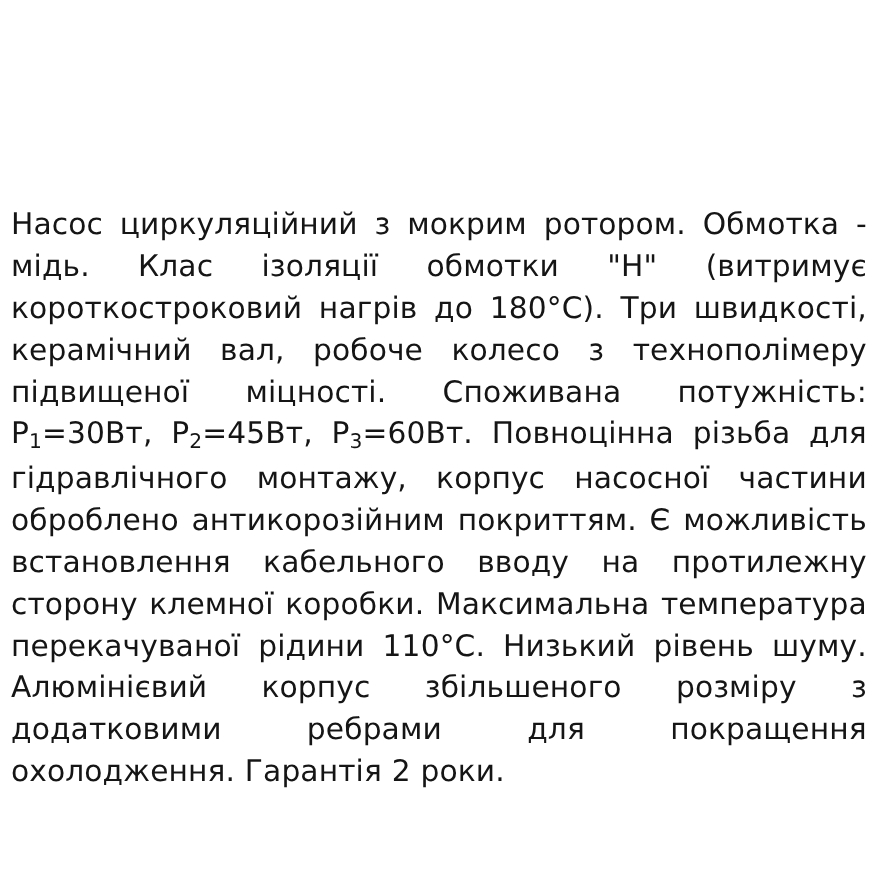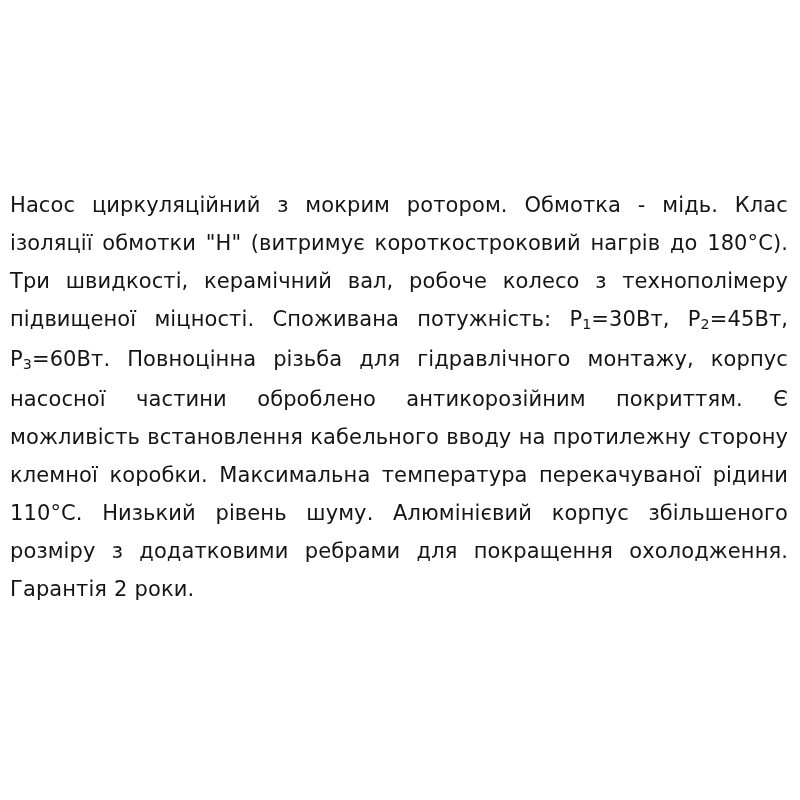--- a/index.html
+++ b/index.html
@@ -23,7 +23,7 @@
     display: block;
   }
   .description {
-    font-size: 21px;
+    font-size: 27px;
     line-height: 38px;
     text-align: justify;
     text-justify: inter-word;

